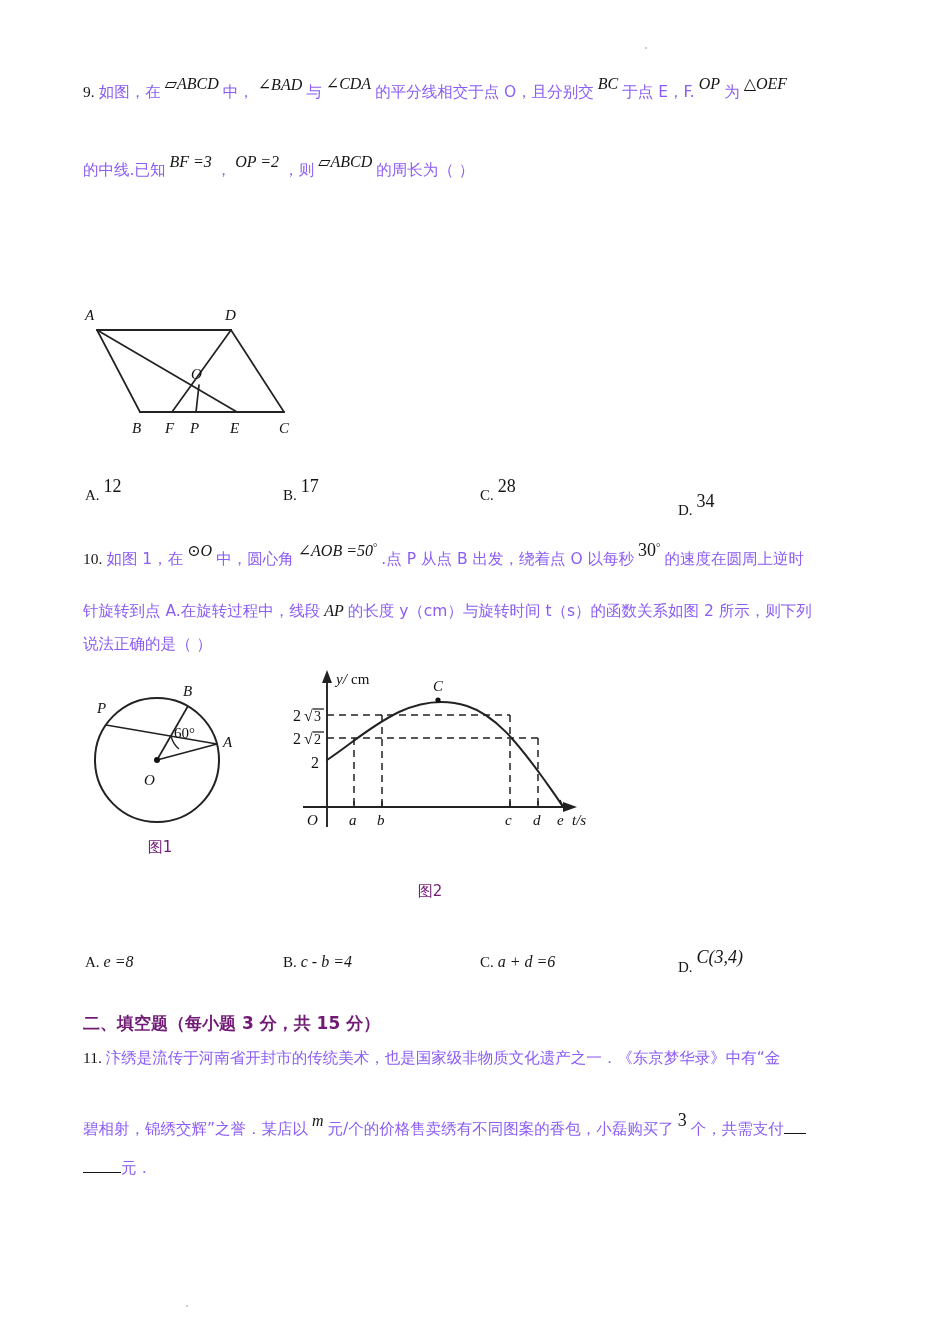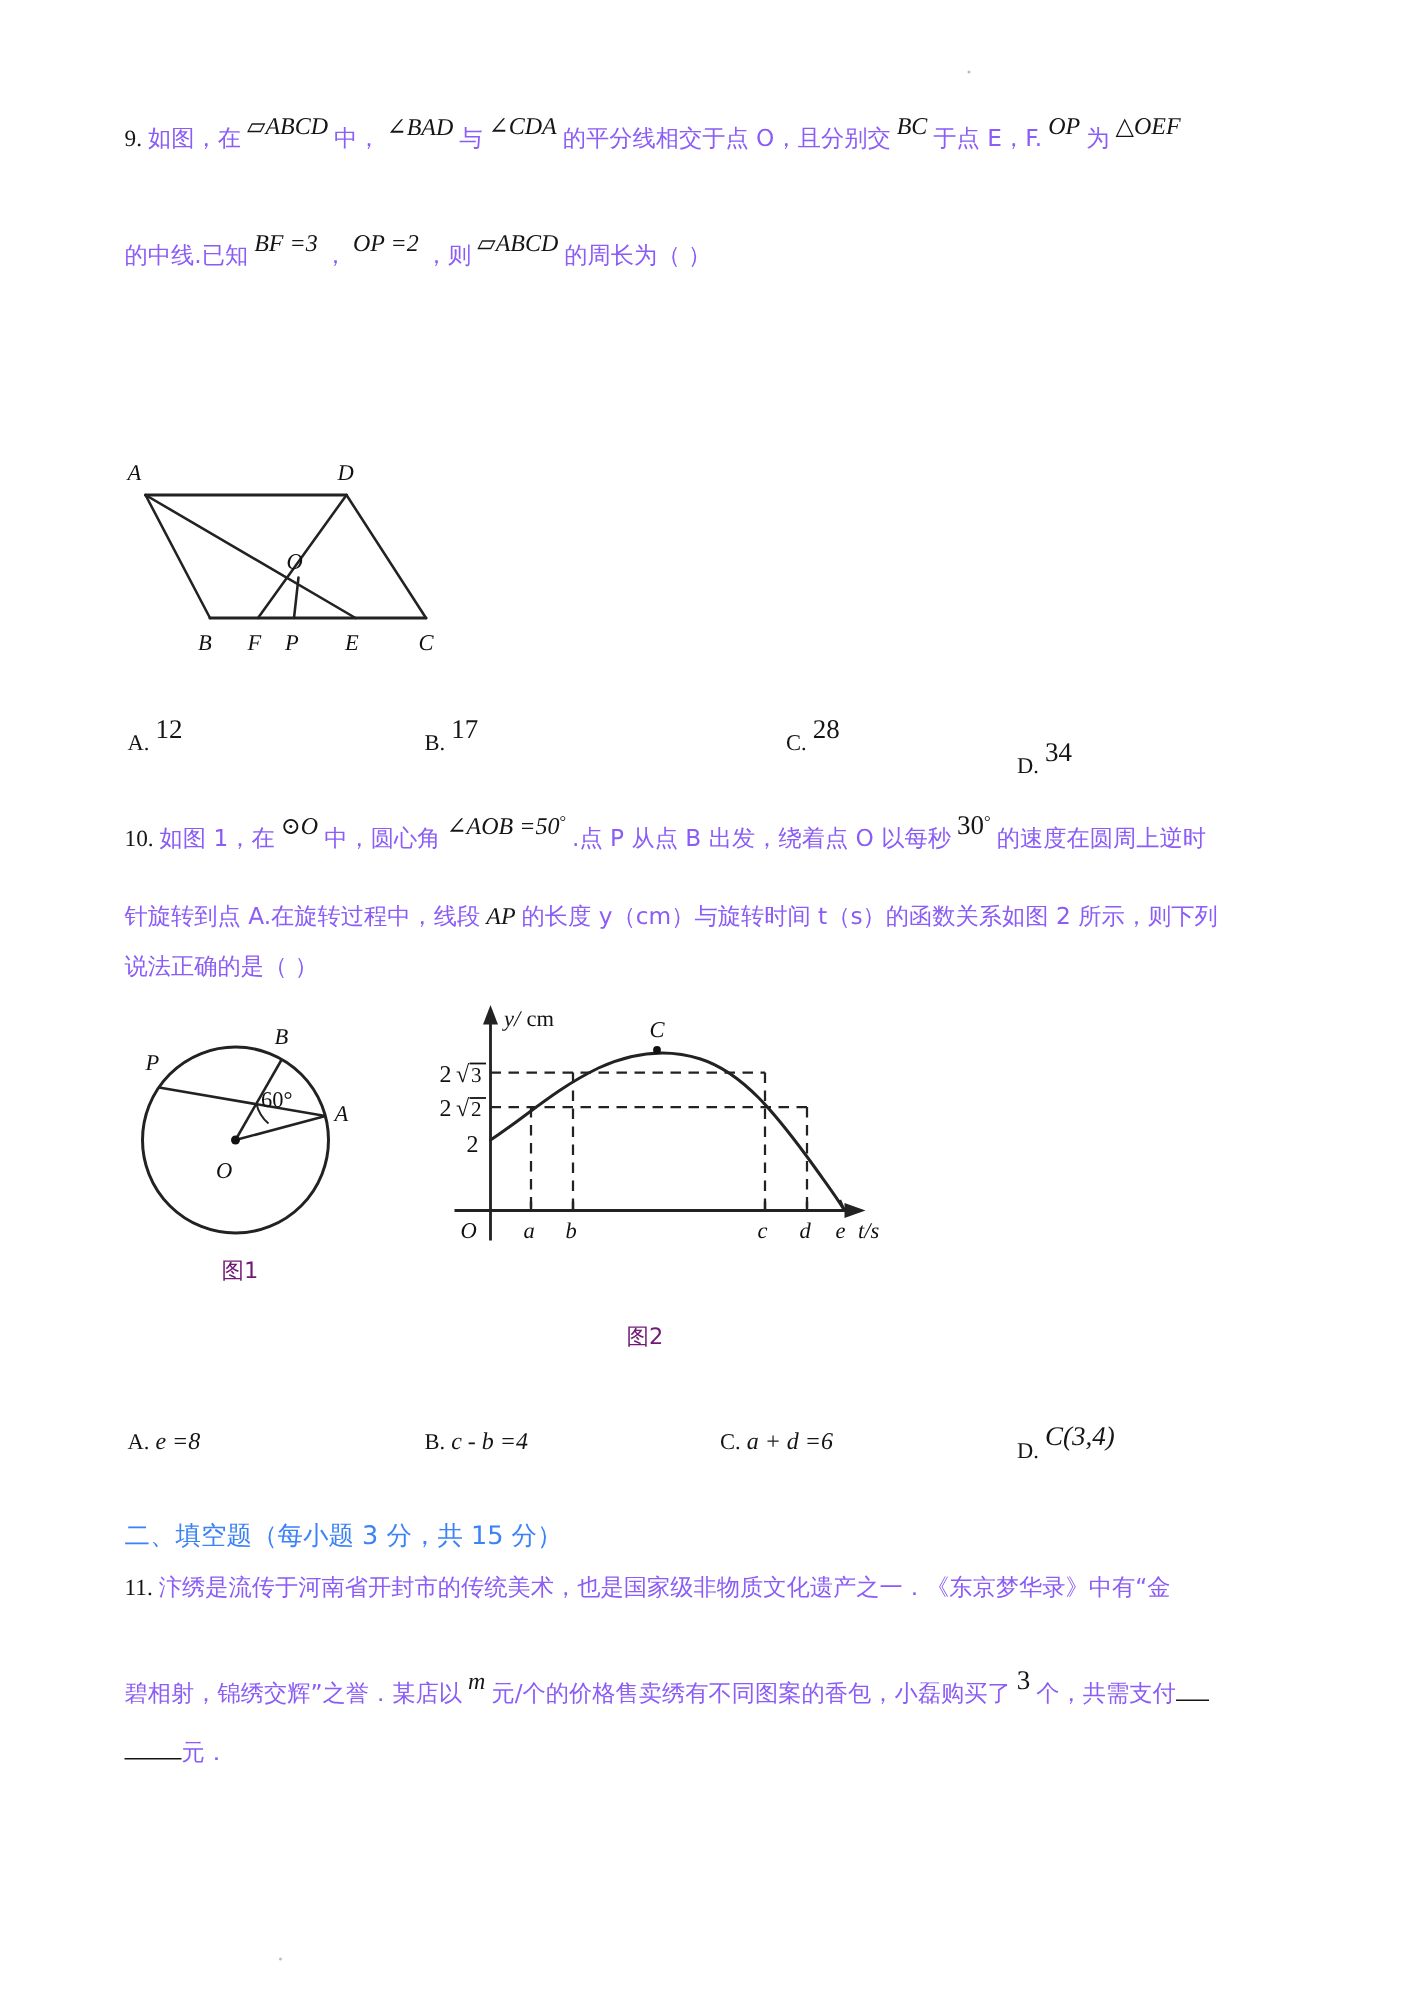--- a/index.html
+++ b/index.html
@@ -173,7 +173,7 @@
     <span class="opt-letter">B.</span>
     <span class="mn raised">17</span>
   </div>
-  <div class="block" style="left:480px; top:484px;margin-left:44px;">
+  <div class="block" style="left:480px; top:484px;">
     <span class="opt-letter">C.</span>
     <span class="mn raised">28</span>
   </div>

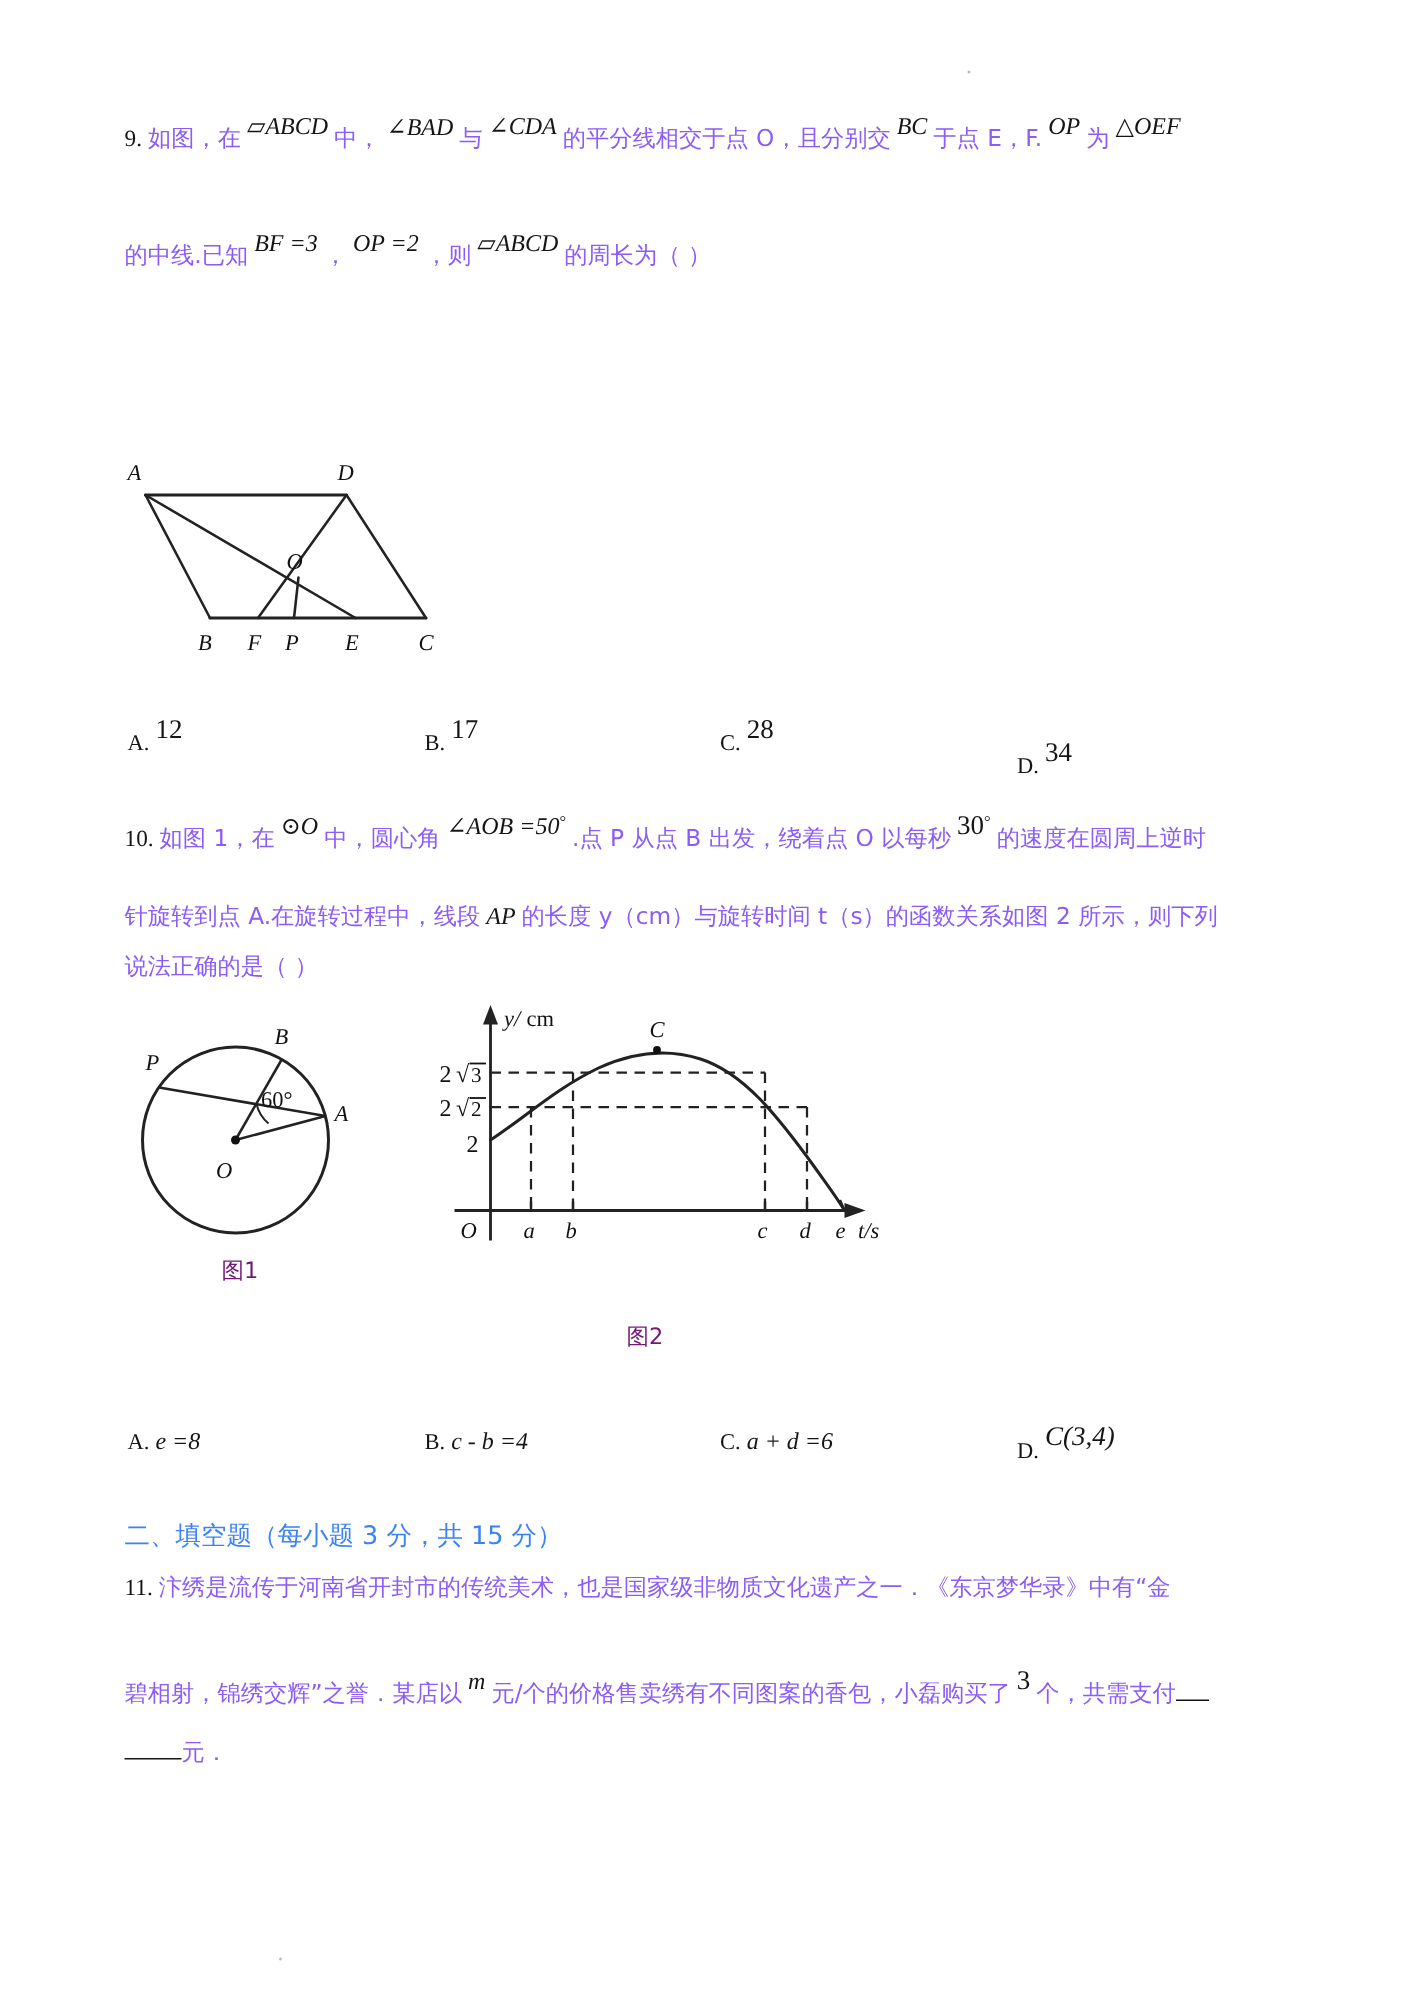--- a/index.html
+++ b/index.html
@@ -52,9 +52,9 @@
   }
   .sec-head {
     font-family: "DejaVu Sans", "Liberation Sans", sans-serif;
-    font-weight: normal;
+    font-weight: bold;
     font-size: 17px;
-    color: #3b82f6;
+    color: #701a75;
     white-space: nowrap;
   }
   .opt-letter {

